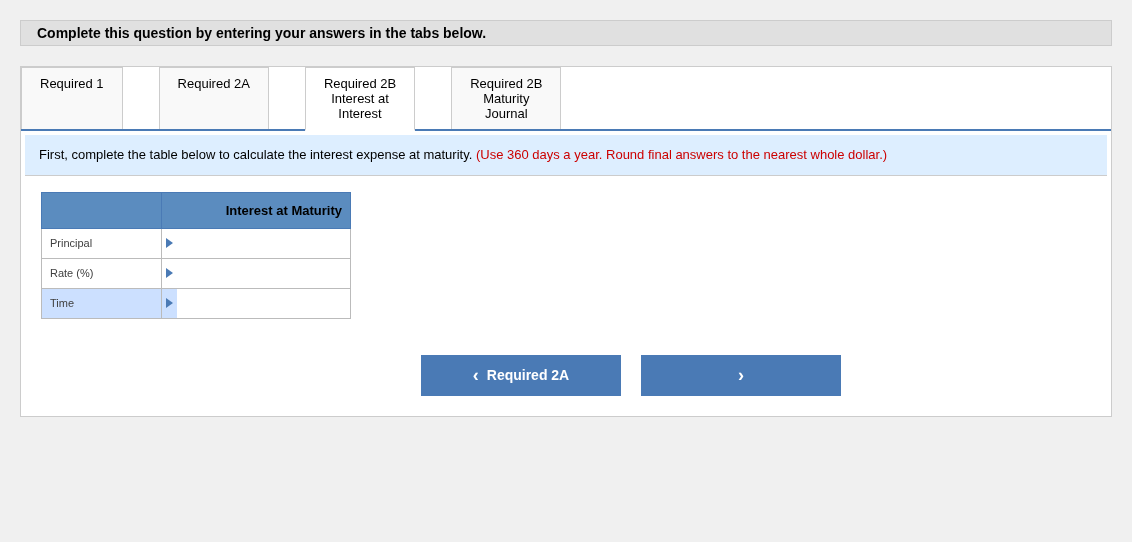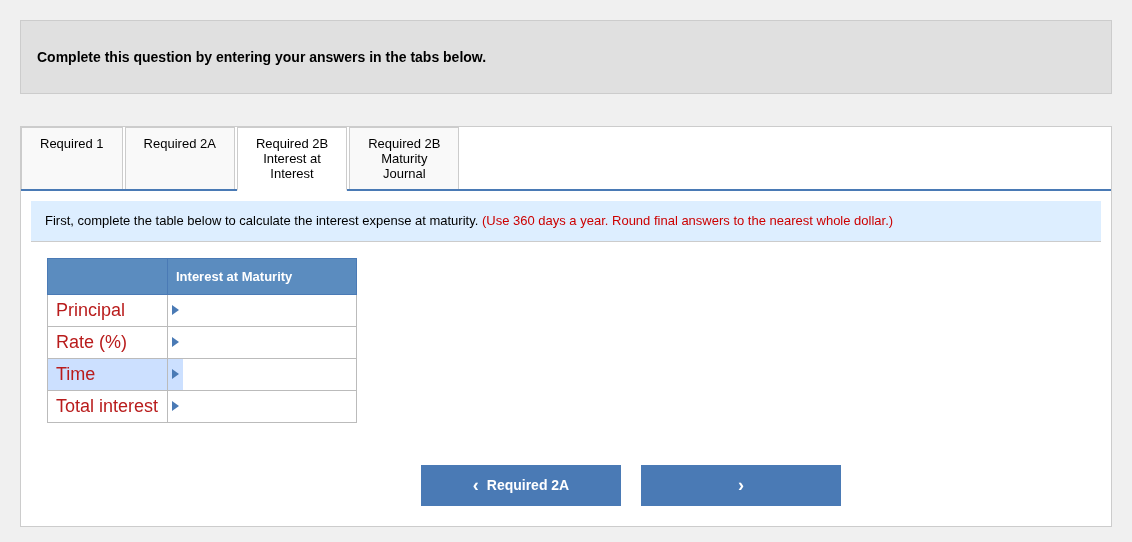--- a/index.html
+++ b/index.html
@@ -26,10 +26,10 @@
     .instruction-banner {
       background: #e0e0e0;
       border: 1px solid #ccc;
-      padding: 28px 16px;
+      padding: 4px 16px;
       font-weight: bold;
       font-size: 14px;
-      margin-bottom: 32px;
+      margin-bottom: 20px;
     }
 
     .content-area {

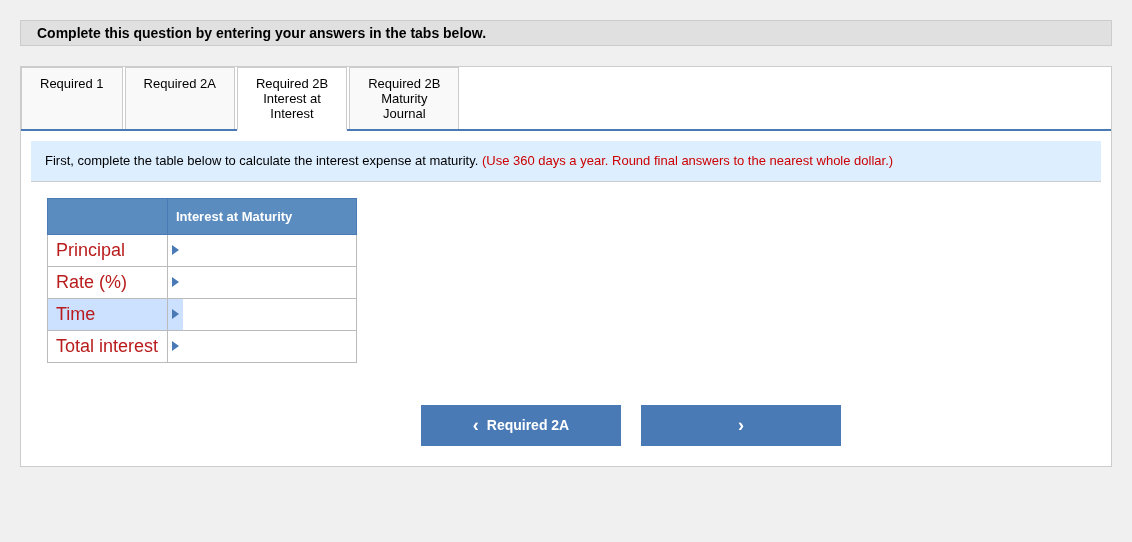--- a/index.html
+++ b/index.html
@@ -41,6 +41,7 @@
       display: flex;
       border-bottom: 2px solid #4a7ab5;
       background: #fff;
+      gap: 34px;
     }
 
     .tab {

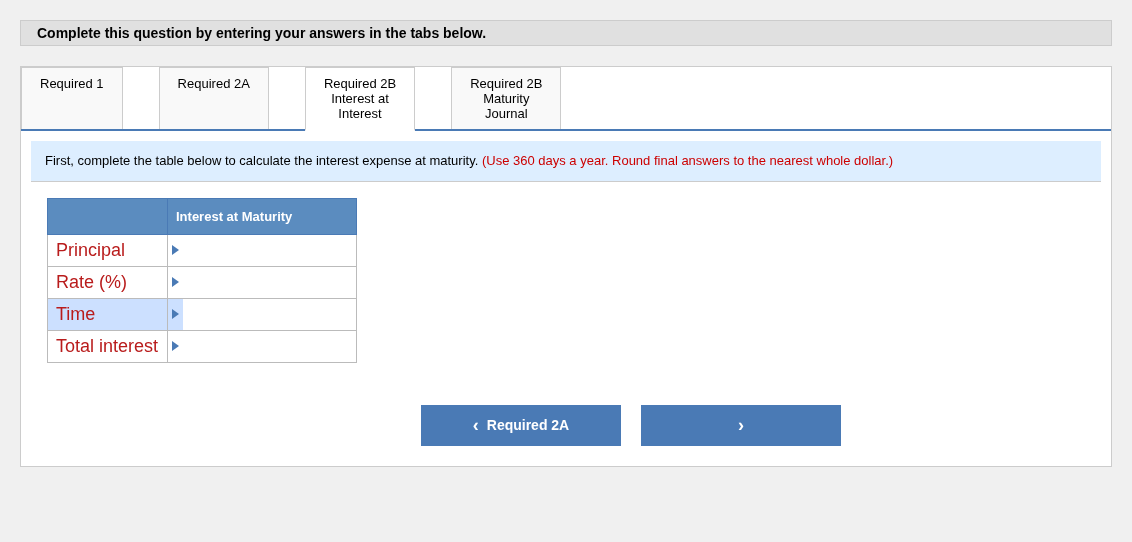--- a/index.html
+++ b/index.html
@@ -65,7 +65,7 @@
     }
 
     .tab-content {
-      padding: 10px;
+      padding: 4px;
     }
 
     .instructions-block {

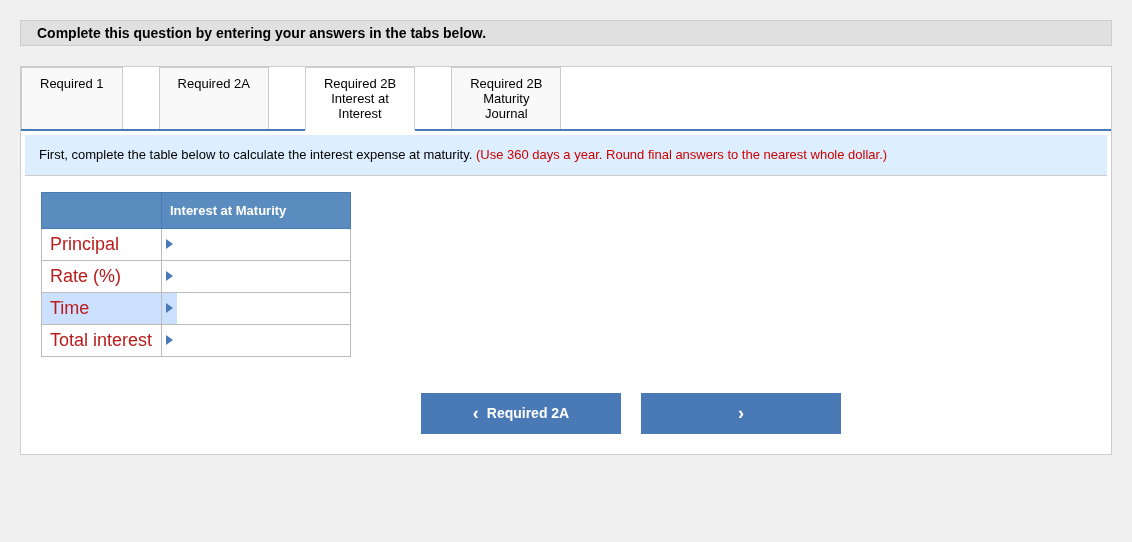--- a/index.html
+++ b/index.html
@@ -91,8 +91,8 @@
 
     .interest-table th {
       background: #5b8cbf;
-      color: #ffffff;
-      text-align: left;
+      color: #000000;
+      text-align: right;
       padding: 10px 8px;
       font-weight: bold;
       border: 1px solid #4a7ab5;

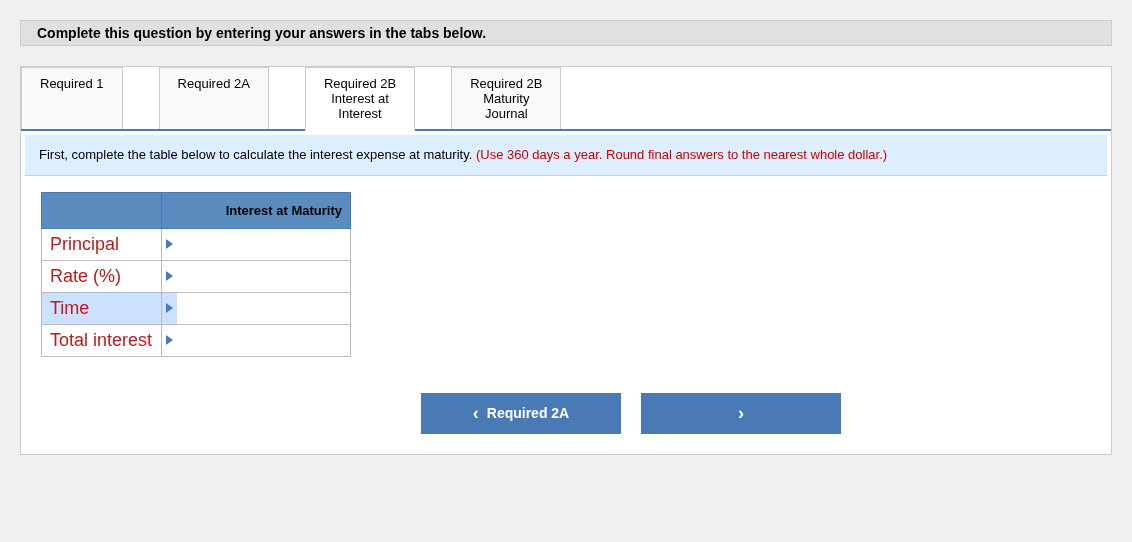--- a/index.html
+++ b/index.html
@@ -116,8 +116,8 @@
 
     .interest-table td.label-cell {
       background: #fff;
-      color: #b91c1c;
-      font-size: 18px;
+      color: #404040;
+      font-size: 11px;
     }
 
     .interest-table td.input-cell {

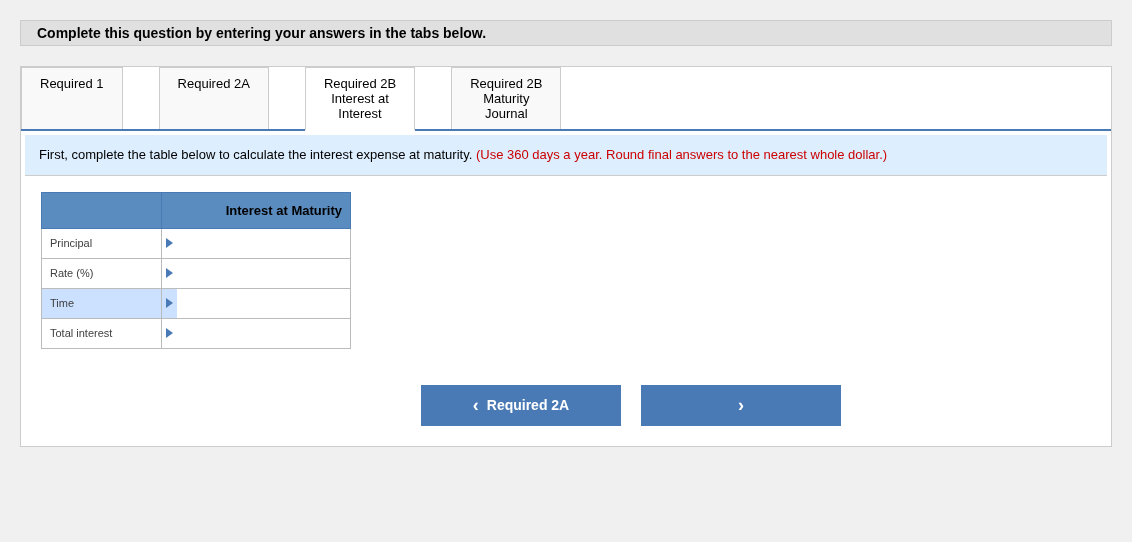--- a/index.html
+++ b/index.html
@@ -289,17 +289,6 @@
                 </div>
               </td>
             </tr>
-            <tr>
-              <td class="label-cell">
-                <span>Total interest</span>
-              </td>
-              <td class="input-cell">
-                <div class="input-wrapper">
-                  <span class="arrow-indicator"></span>
-                  <input type="text" value="" style="">
-                </div>
-              </td>
-            </tr>
           </tbody>
         </table>
       </div>

